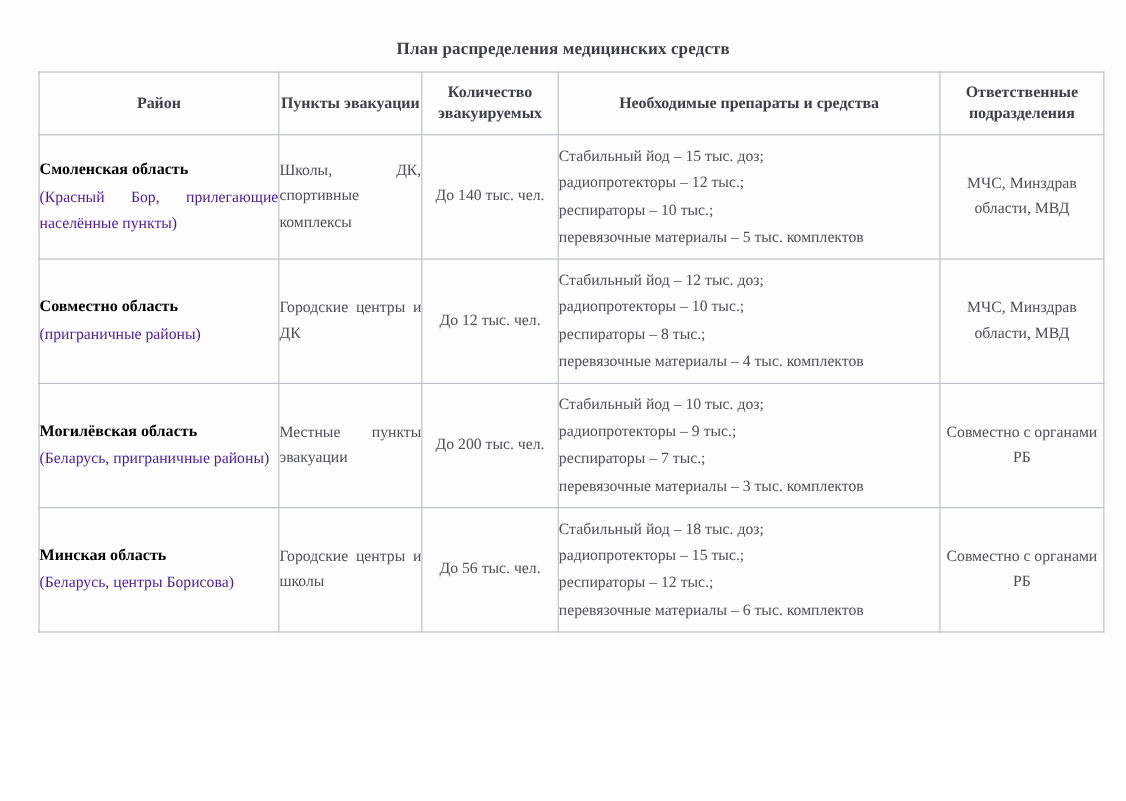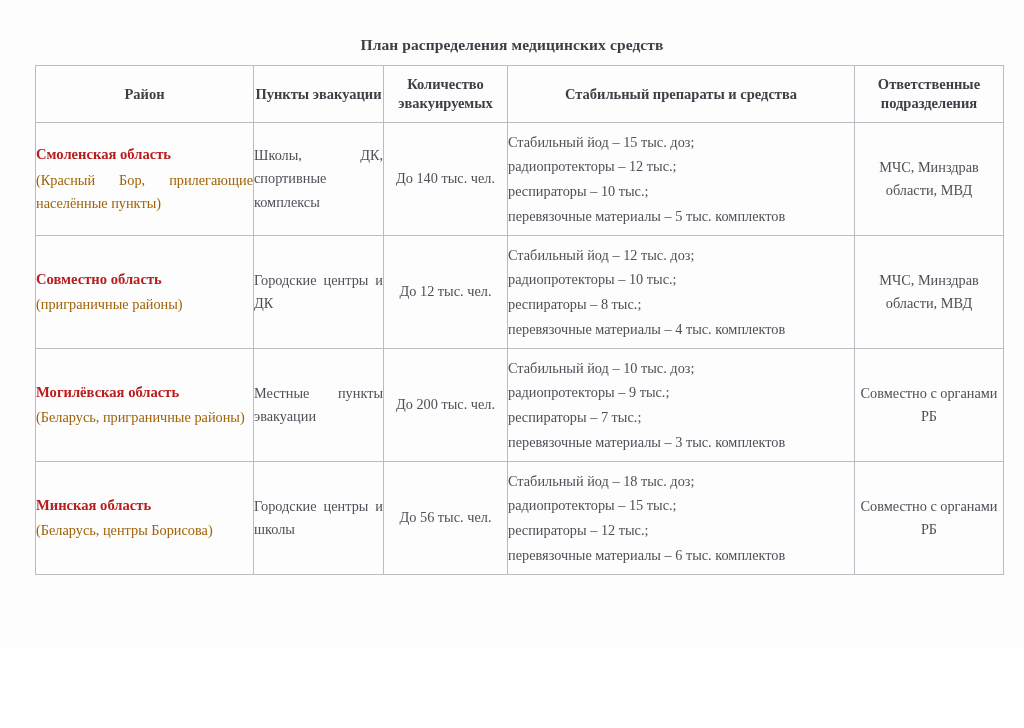--- a/index.html
+++ b/index.html
@@ -129,7 +129,7 @@
         <th class="col-region cell-pad">Район</th>
         <th class="col-points cell-pad">Пункты эвакуации</th>
         <th class="col-count cell-pad">Количество эвакуируемых</th>
-        <th class="col-meds cell-pad">Стабильный препараты и средства</th>
+        <th class="col-meds cell-pad">Необходимые препараты и средства</th>
         <th class="col-resp cell-pad">Ответственные подразделения</th>
       </tr>
     </thead>

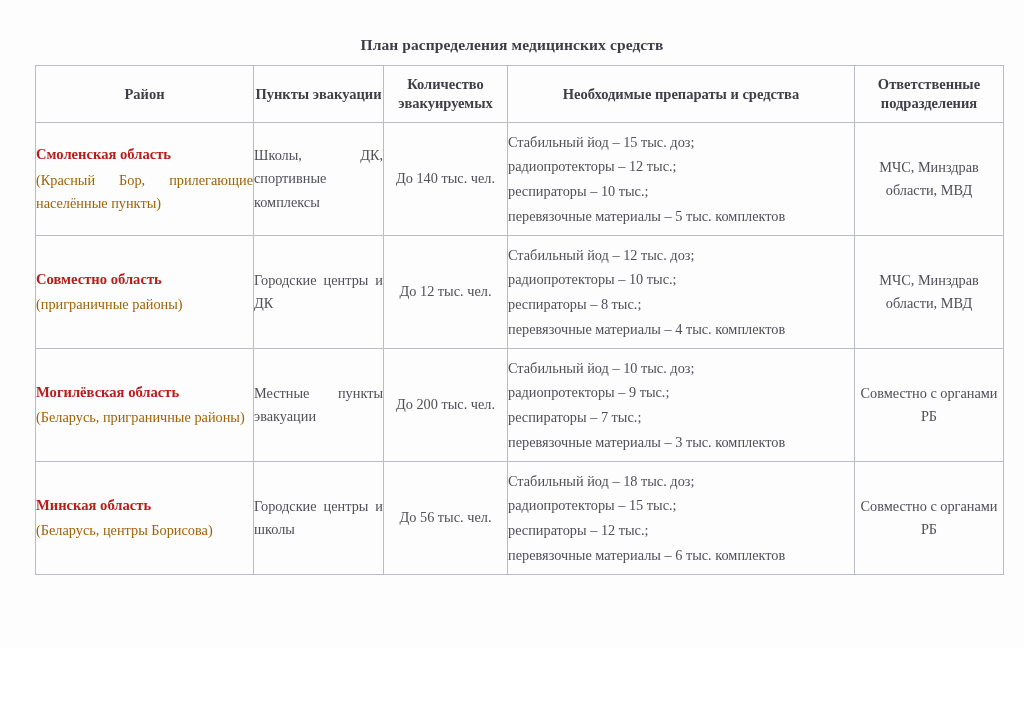--- a/index.html
+++ b/index.html
@@ -79,7 +79,7 @@
 
   .region-name {
     font-weight: bold;
-    color: #b91c1c;
+    color: #000000;
     display: block;
     margin-bottom: 2px;
     font-size: 14.6px;

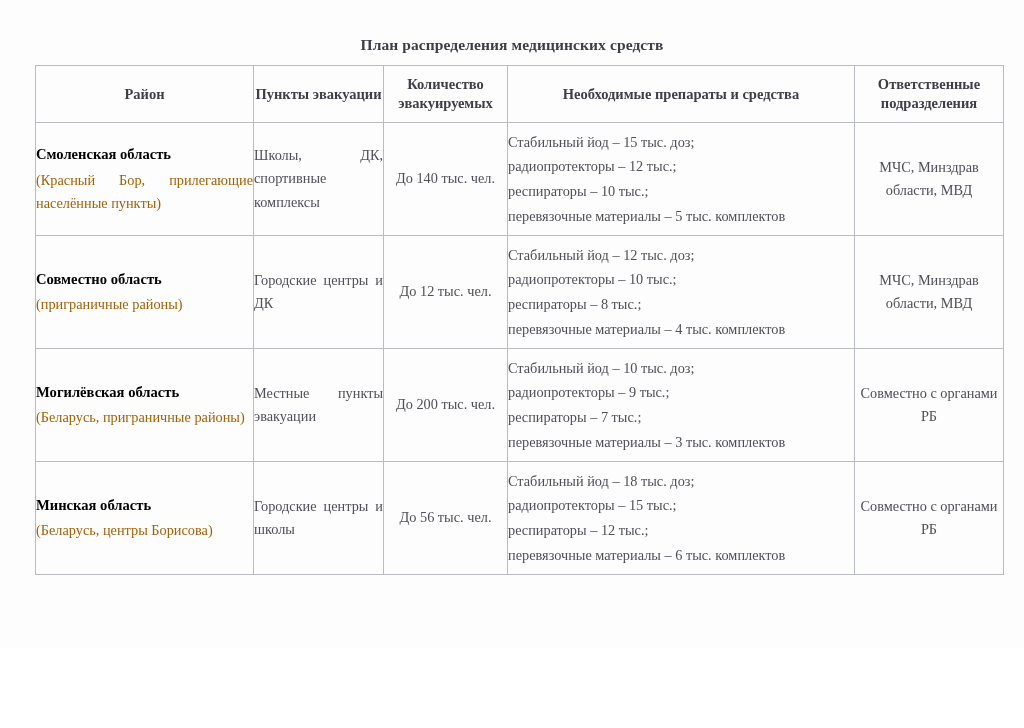--- a/index.html
+++ b/index.html
@@ -89,7 +89,7 @@
     text-align: justify;
     text-align-last: left;
     font-size: 14.3px;
-    color: #a16207;
+    color: #4c1d95;
   }
   .points-text {
     display: block;

